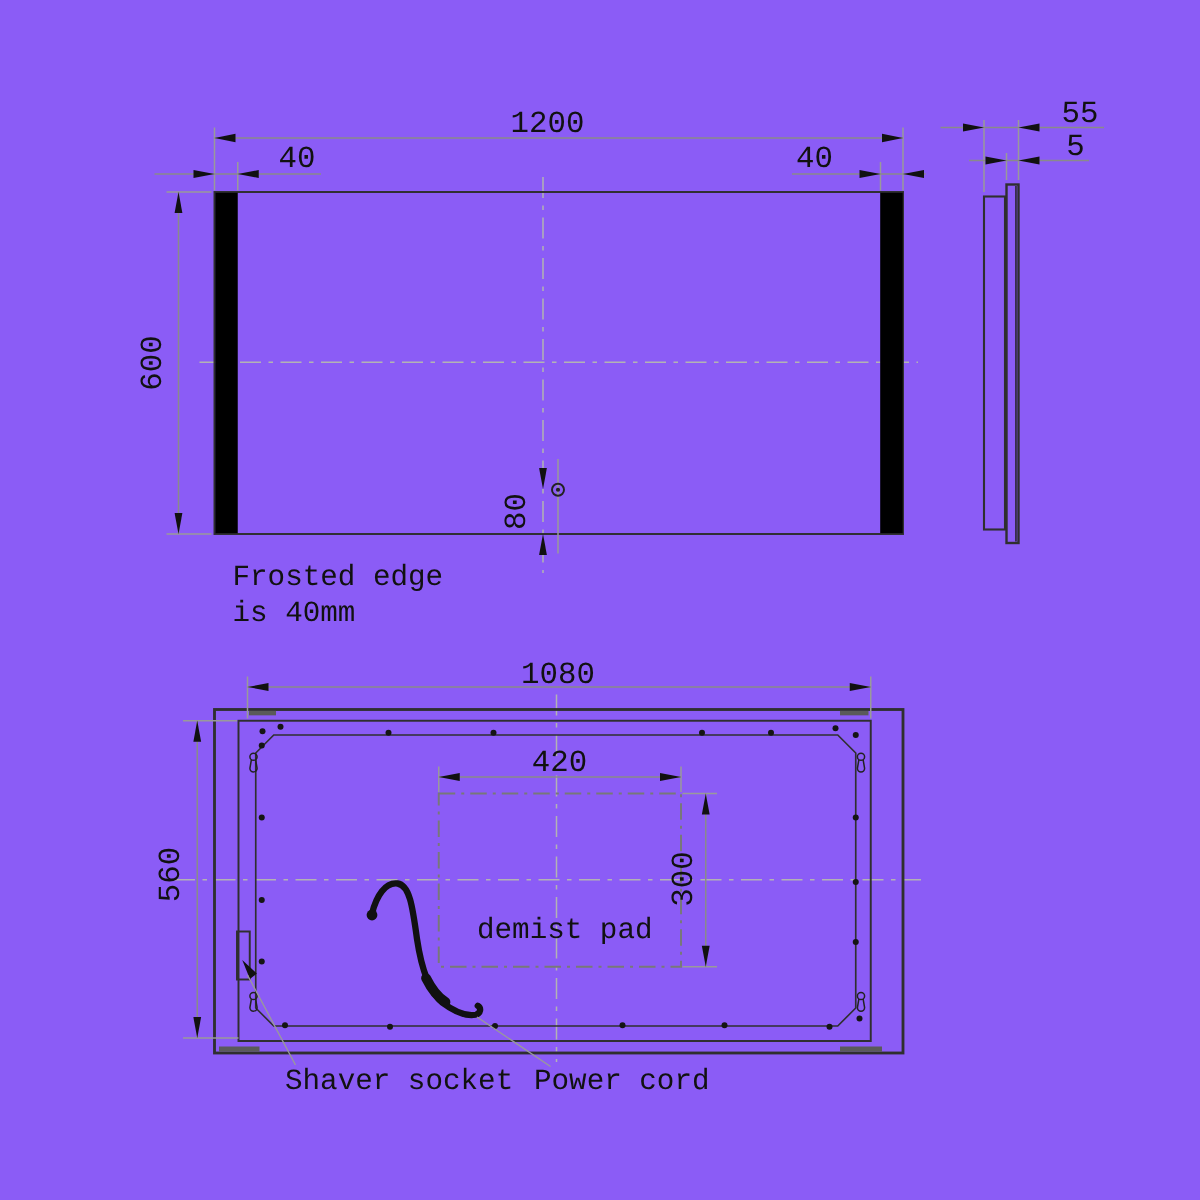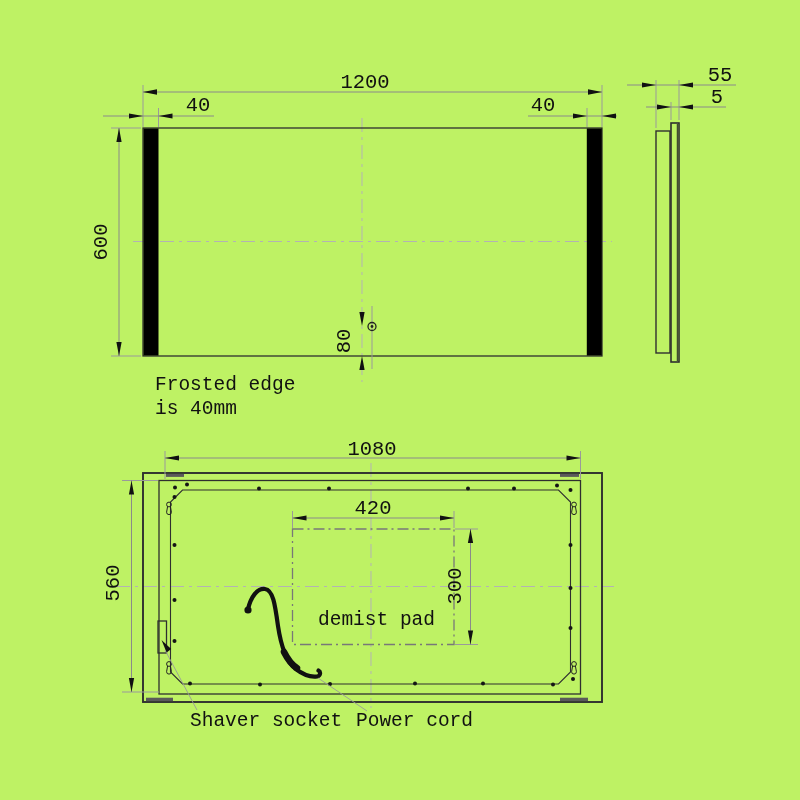--- a/index.html
+++ b/index.html
@@ -3,7 +3,7 @@
 <meta charset="utf-8">
 <style>
   html,body{margin:0;padding:0;background:#ffffff;}
-  .page{width:800px;height:800px;background:#bef264;position:relative;overflow:hidden;
+  .page{width:800px;height:800px;background:#8b5cf6;position:relative;overflow:hidden;
         font-family:"Liberation Mono","DejaVu Sans Mono",monospace;}
   svg{display:block;}
   text{fill:#111111;font-family:"Liberation Mono","DejaVu Sans Mono",monospace;}

